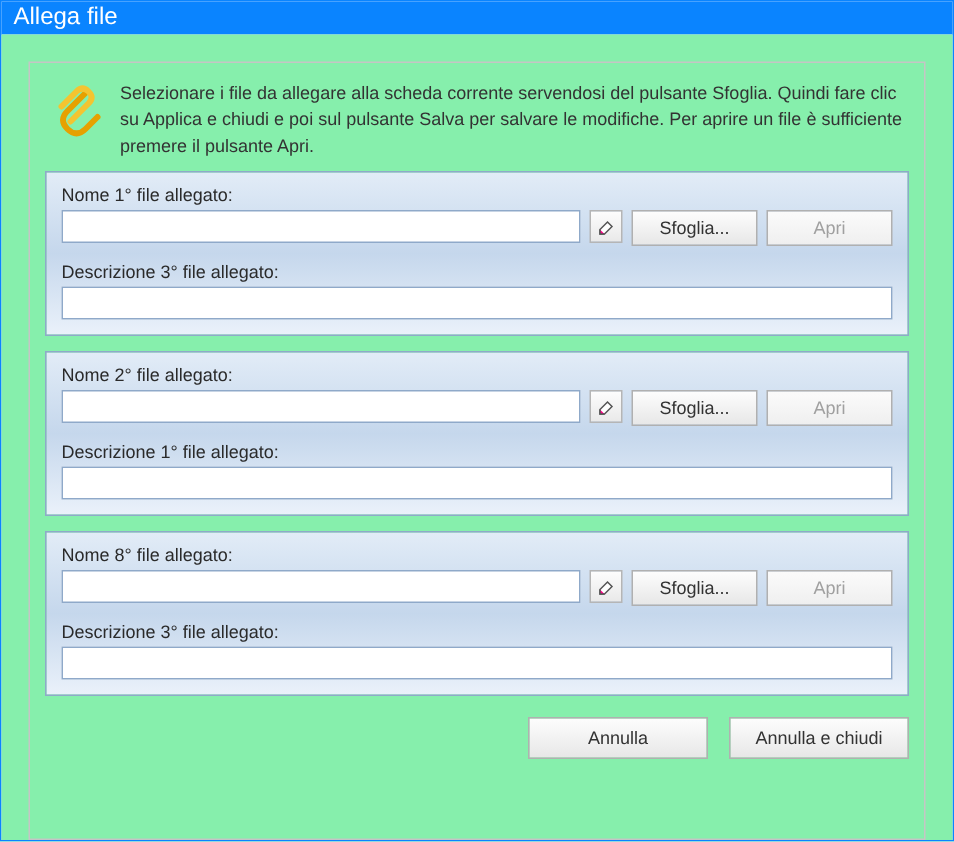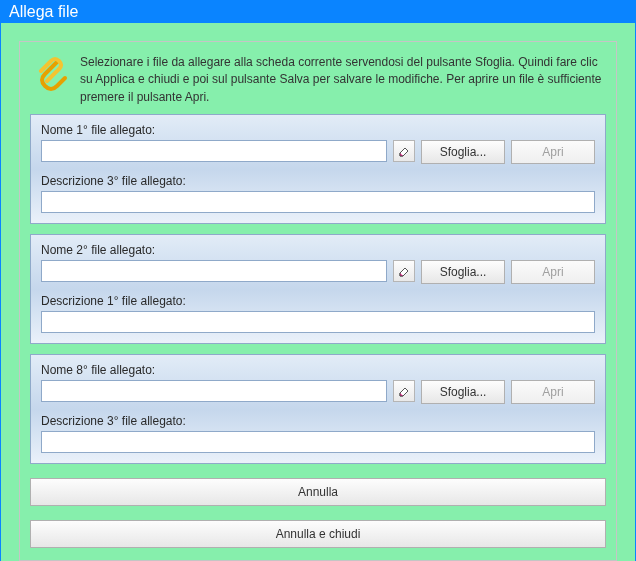--- a/index.html
+++ b/index.html
@@ -129,7 +129,6 @@
     justify-content: flex-end;
     gap: 14px;
     padding-top: 14px;
-    flex-direction: column;
   }
   .footer .btn {
     min-width: 120px;

